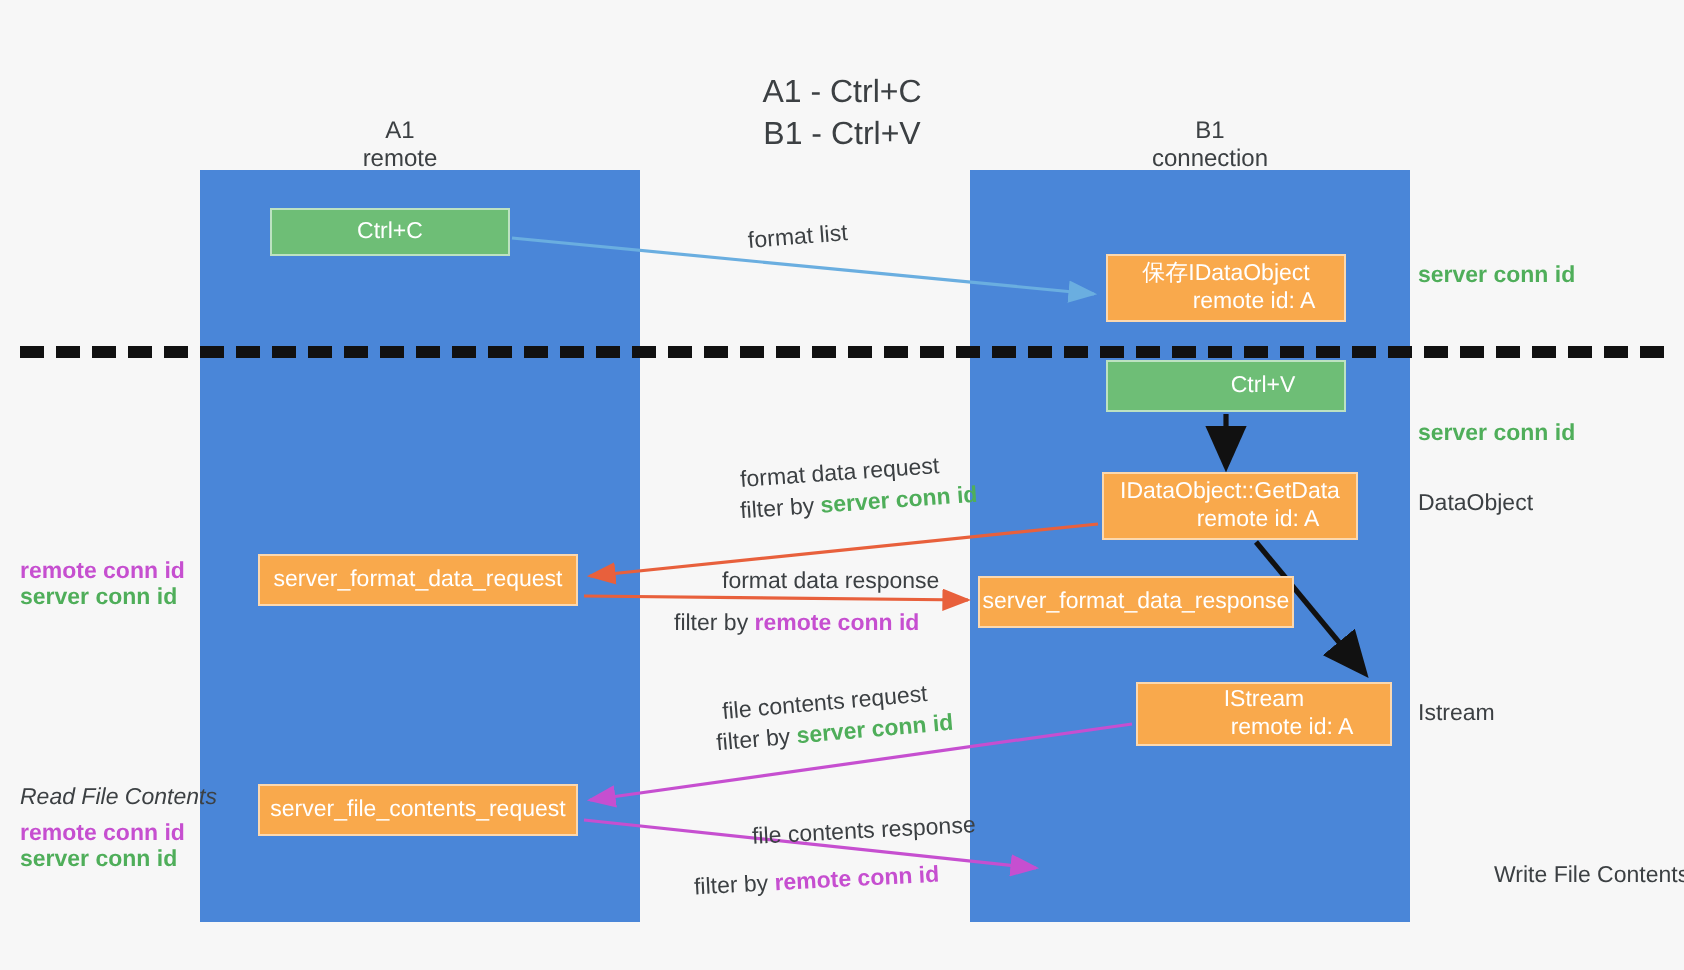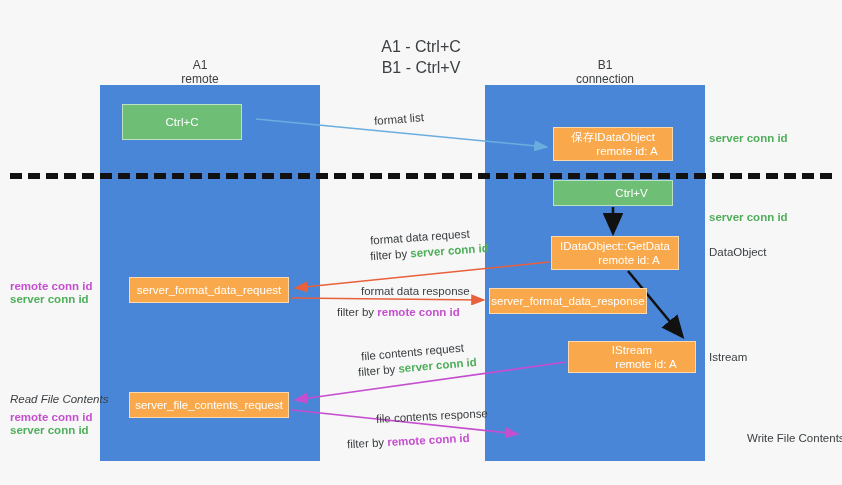--- a/index.html
+++ b/index.html
@@ -50,7 +50,7 @@
   .box.orange{background:#f9a94c;}
   .box .l2{font-size:11.5px;margin-left:28px;}
 
-  #box-ctrlc{left:122px;top:104px;width:120px;height:36px;justify-content:center;}
+  #box-ctrlc{left:135px;top:104px;width:120px;height:24px;justify-content:center;}
   #box-save-ido{left:553px;top:127px;width:120px;height:34px;}
   #box-ctrlv{left:553px;top:180px;width:120px;height:26px;padding-left:37px;}
   #box-getdata{left:551px;top:236px;width:128px;height:34px;}

